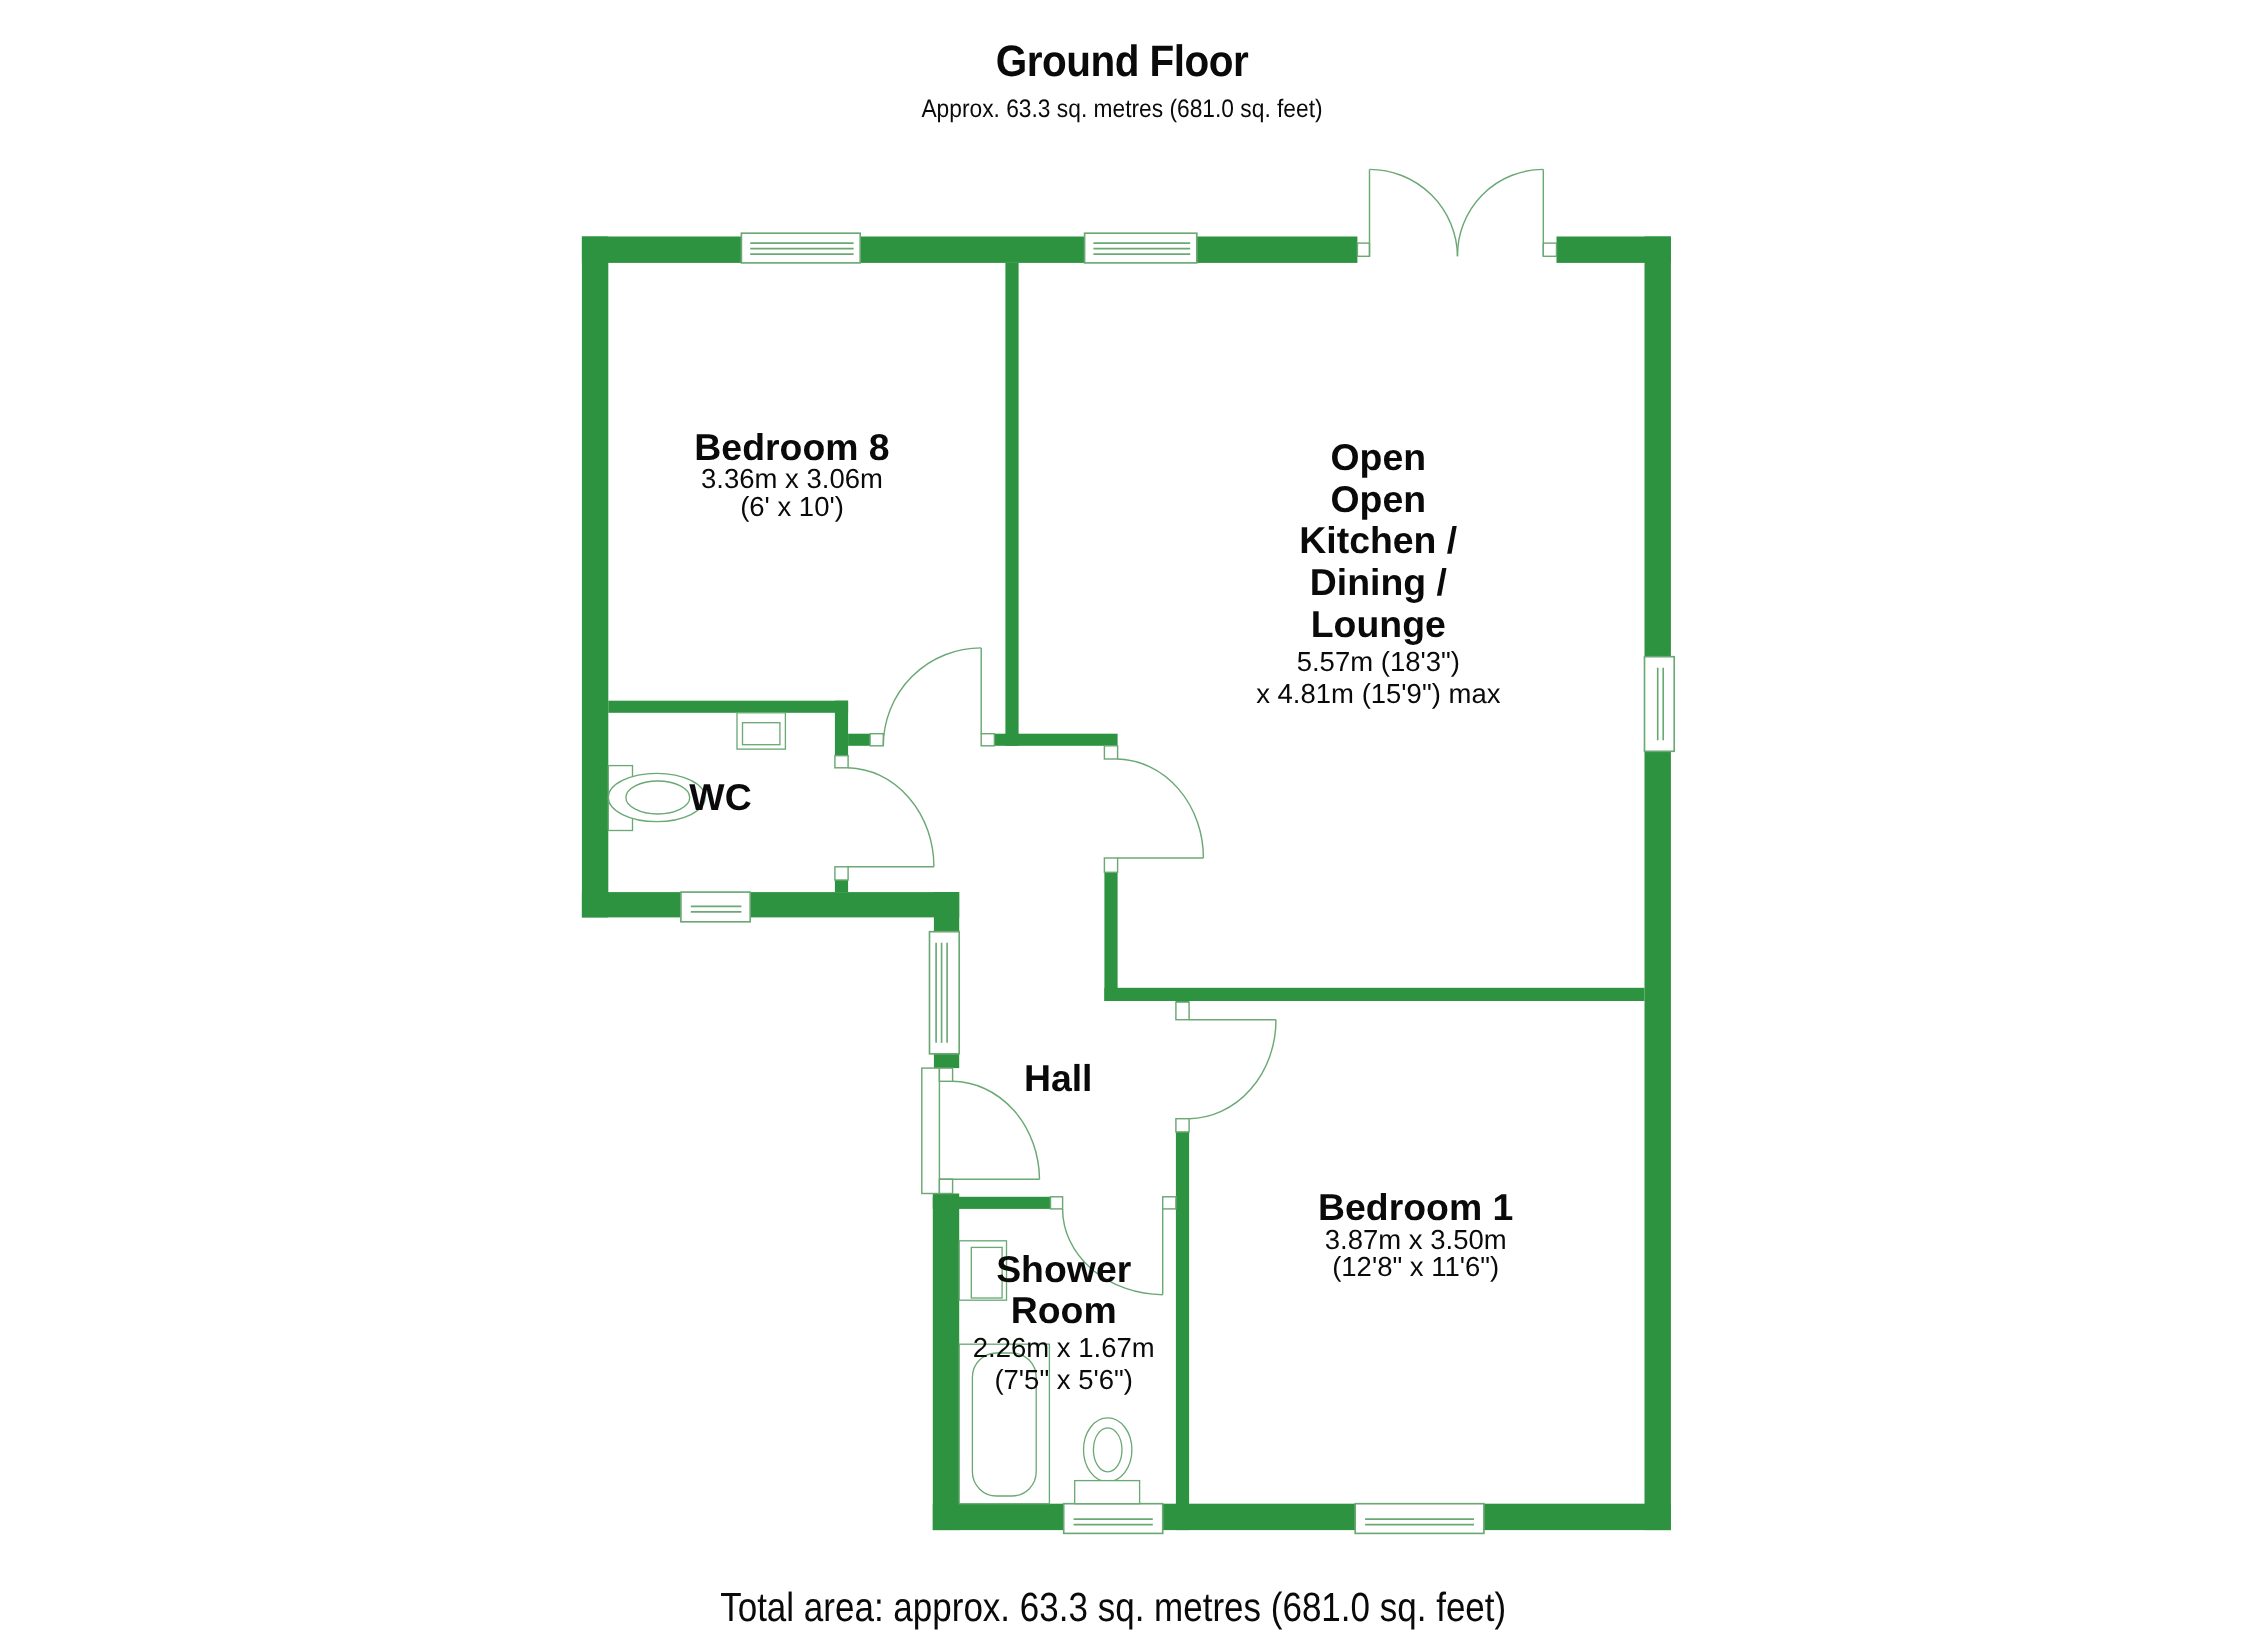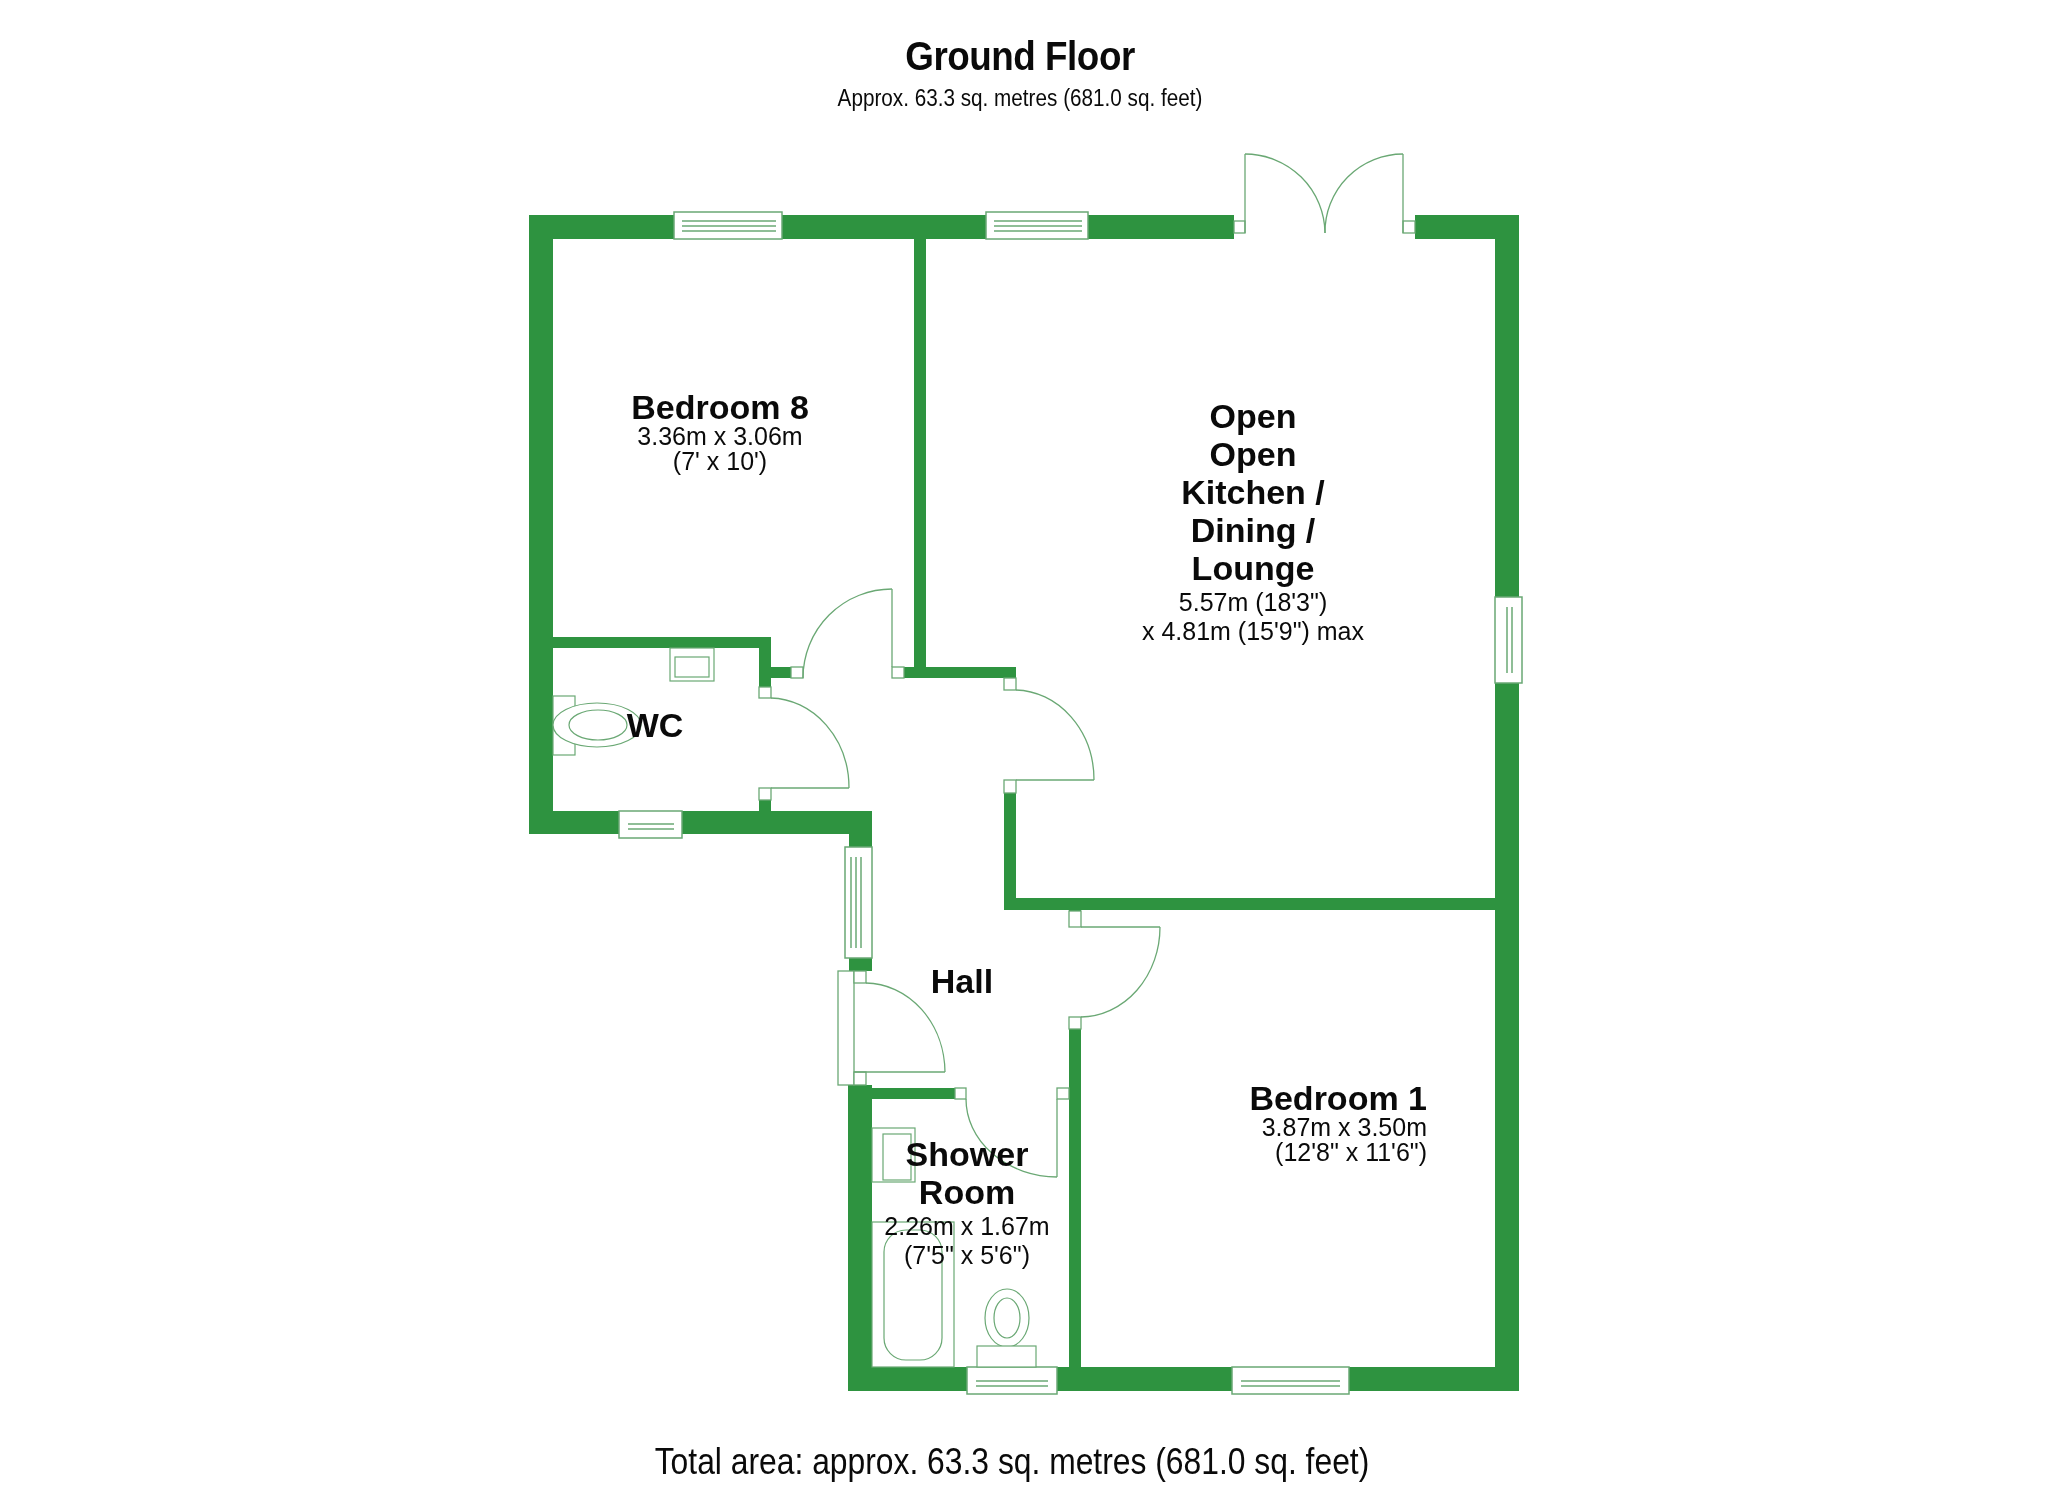--- a/index.html
+++ b/index.html
@@ -159,7 +159,7 @@
 <div class="label" style="left:600px; top:390px; width:240px;">
   <span class="rname">Bedroom 8</span>
   <span class="rdim">3.36m x 3.06m</span>
-  <span class="rdim">(7' x 10')</span>
+  <span class="rdim">(6' x 10')</span>
 </div>
 
 <div class="label" style="left:1093px; top:397px; width:320px; line-height:38px;">

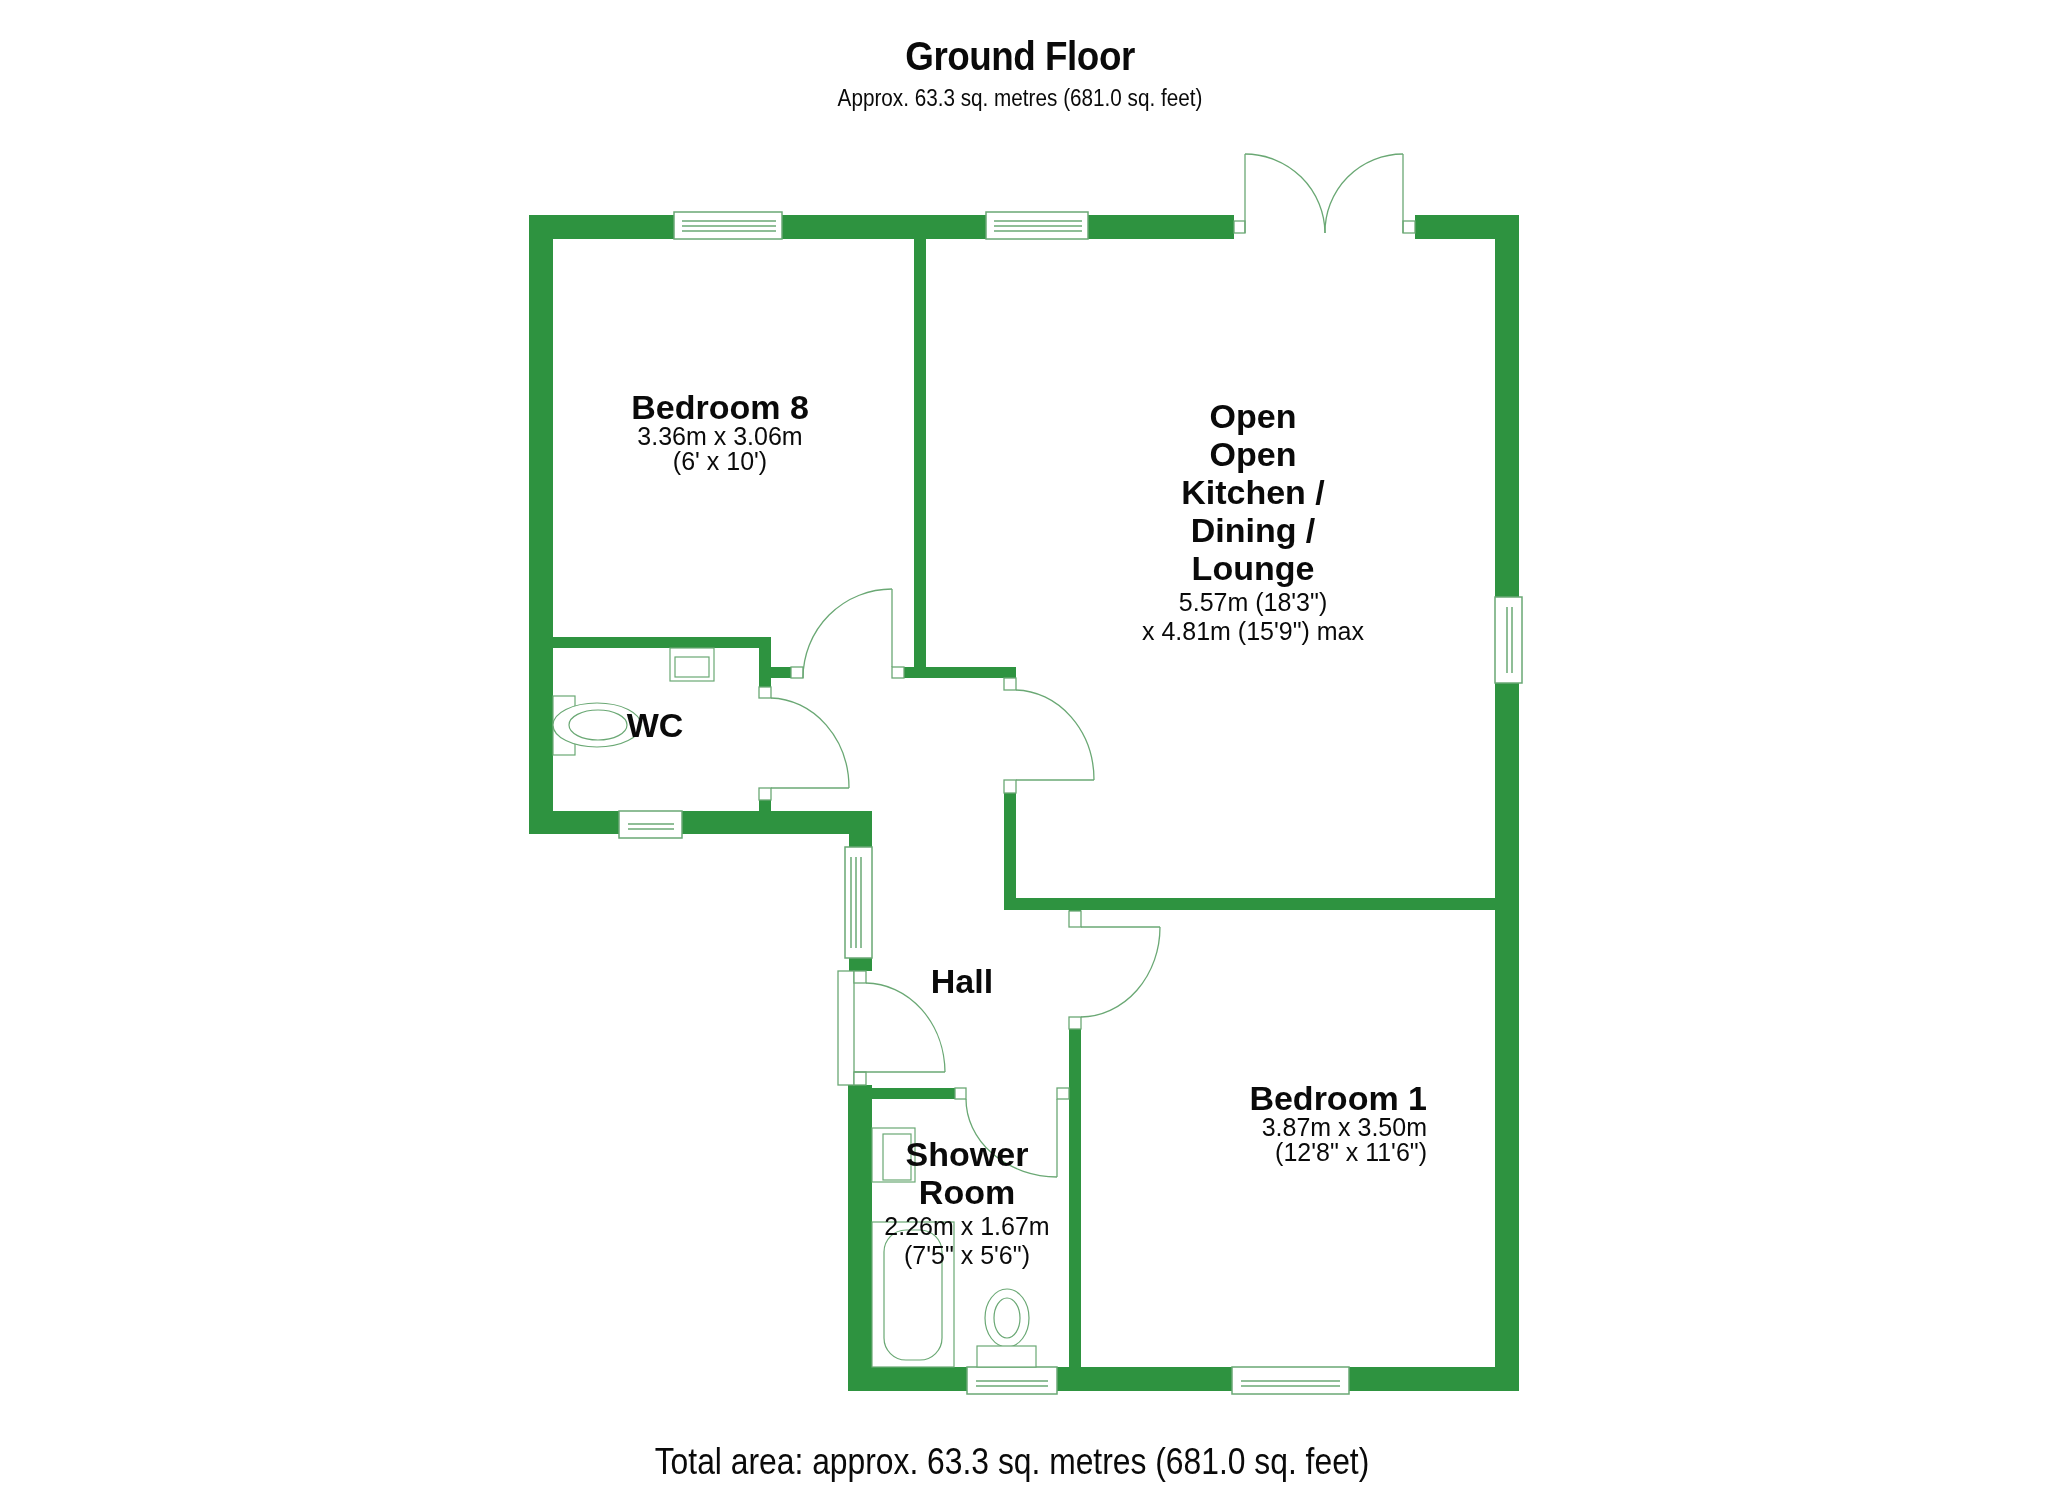--- a/index.html
+++ b/index.html
@@ -180,7 +180,7 @@
   <span class="rname">Hall</span>
 </div>
 
-<div class="label" style="left:1147px; top:1081px; width:280px;text-align:right;">
+<div class="label" style="left:1147px; top:1081px; width:280px;">
   <span class="rname">Bedroom 1</span>
   <span class="rdim">3.87m x 3.50m</span>
   <span class="rdim">(12'8" x 11'6")</span>

